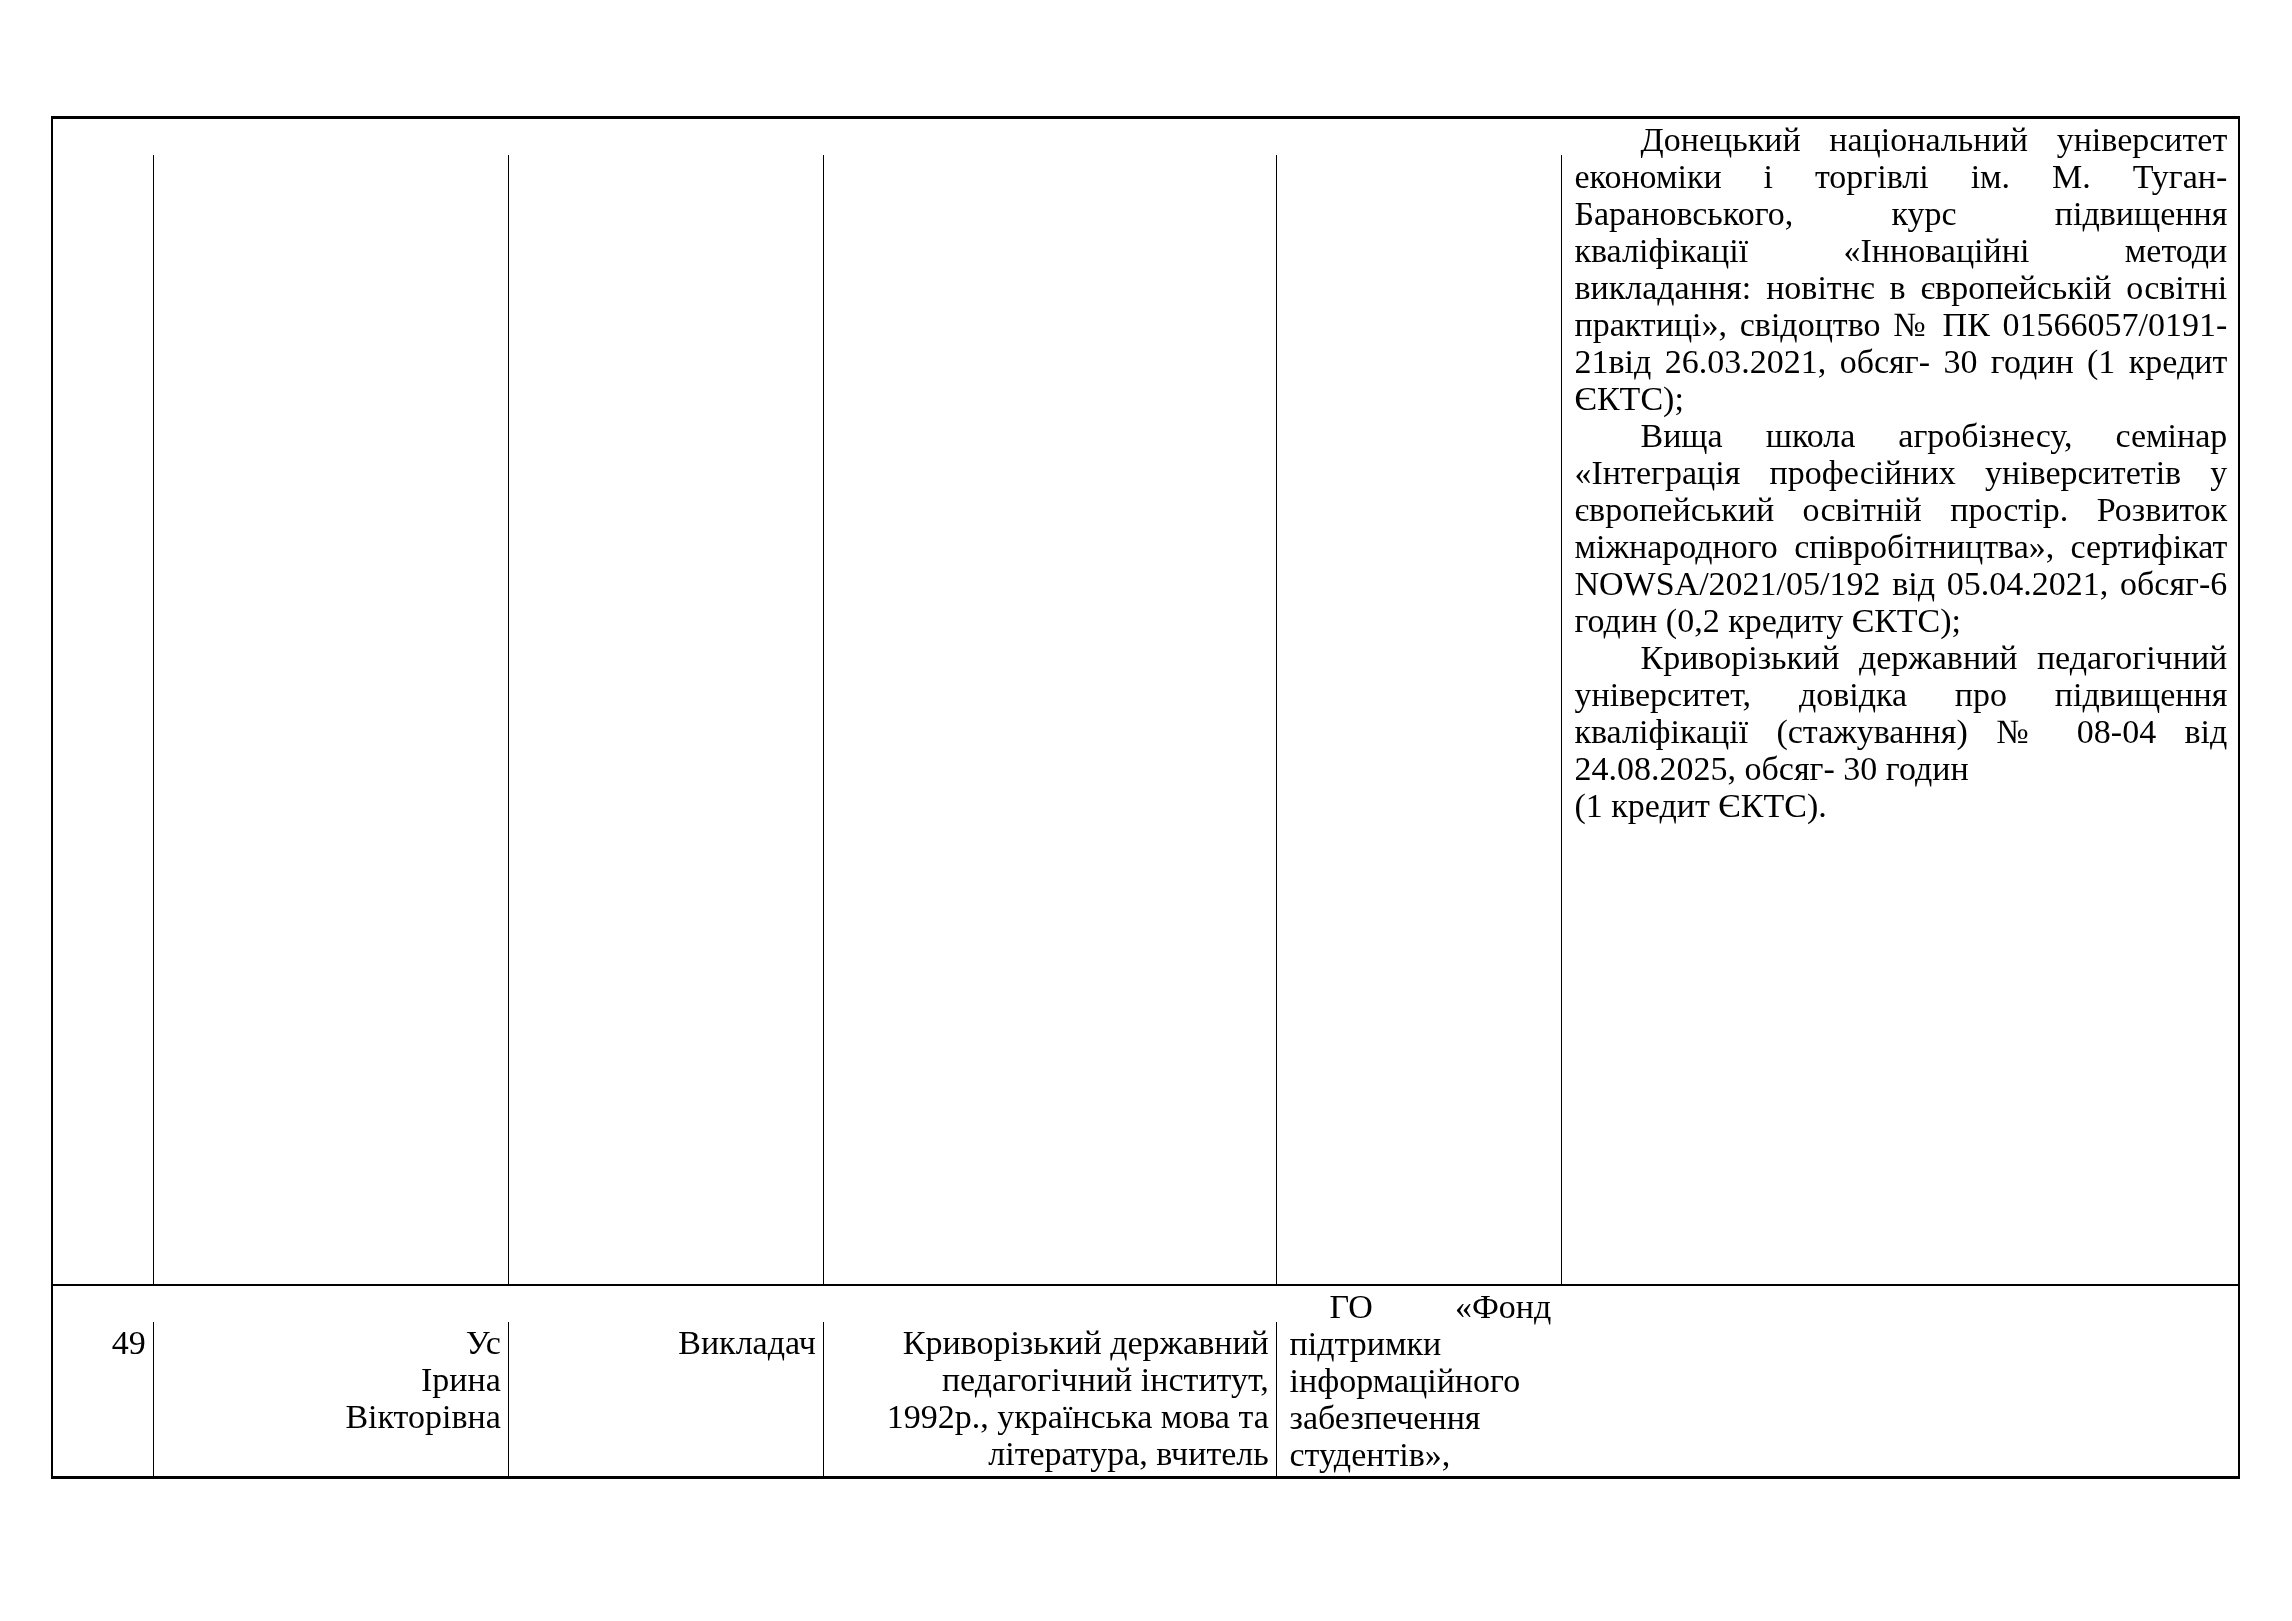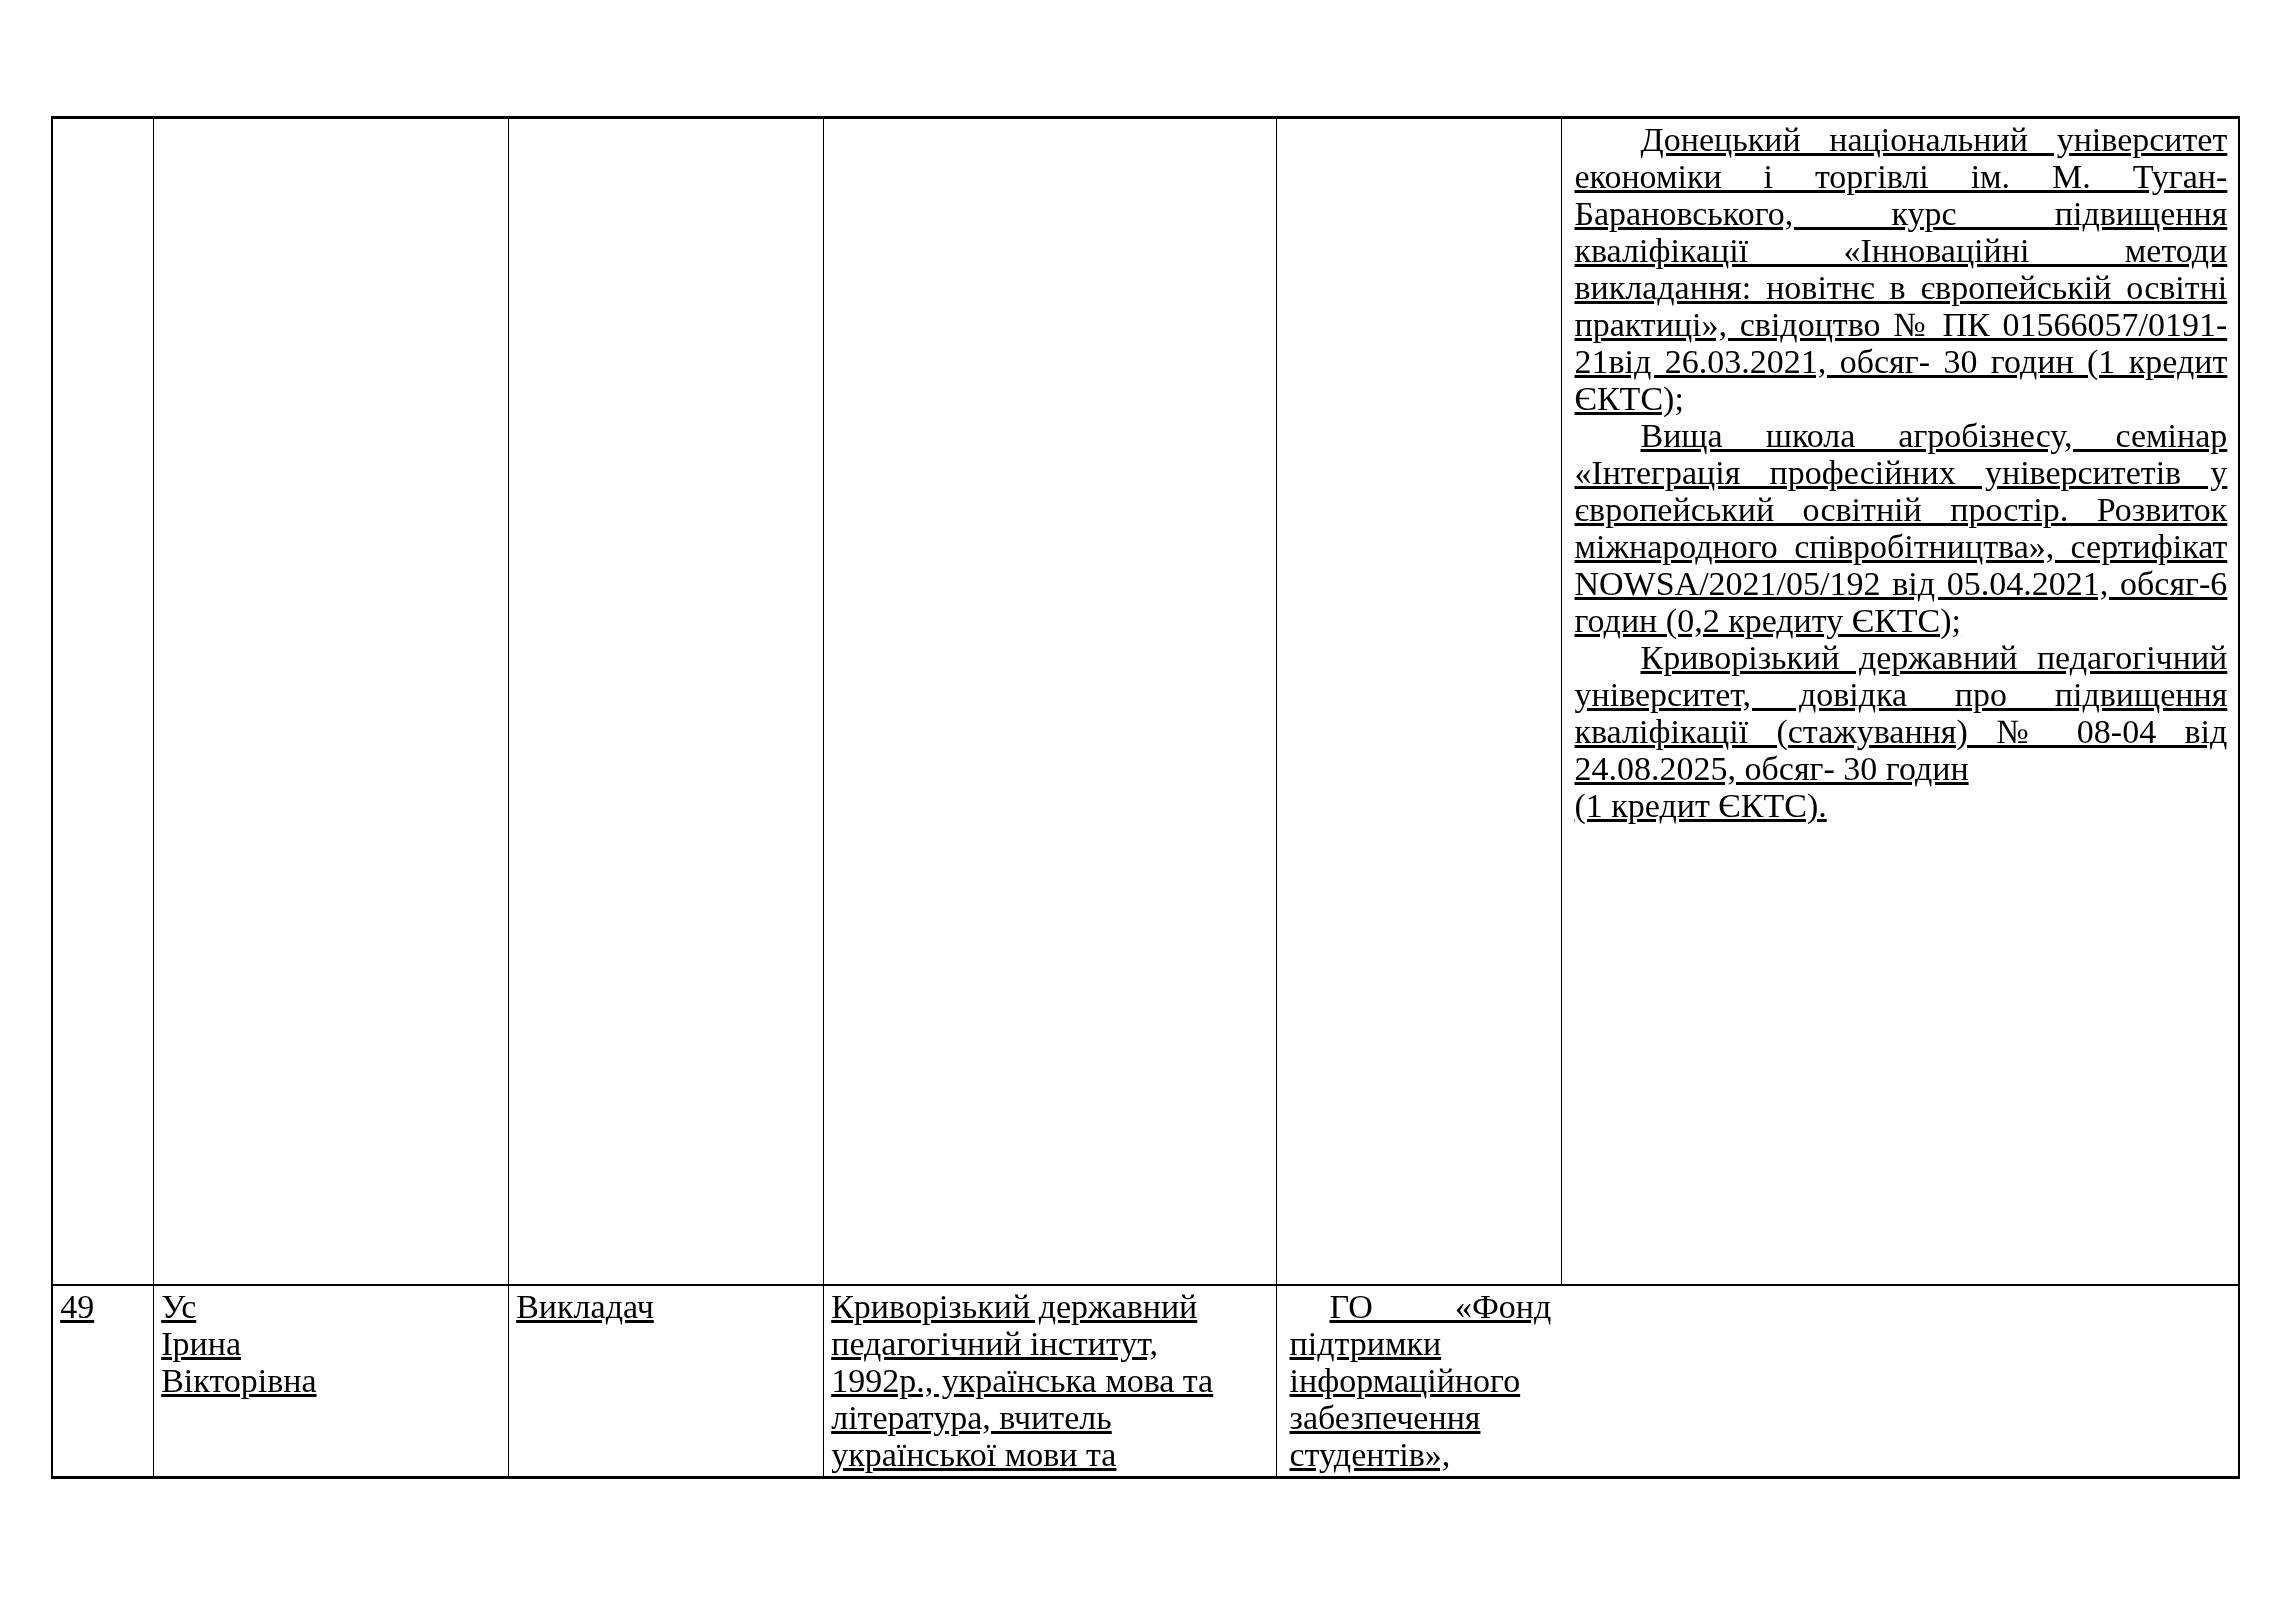--- a/index.html
+++ b/index.html
@@ -27,7 +27,6 @@
     border-top-width: 3.6px;
     border-bottom-width: 3.6px;
     background: #ffffff;
-    text-decoration: underline;
   }
   .cell {
     box-sizing: border-box;

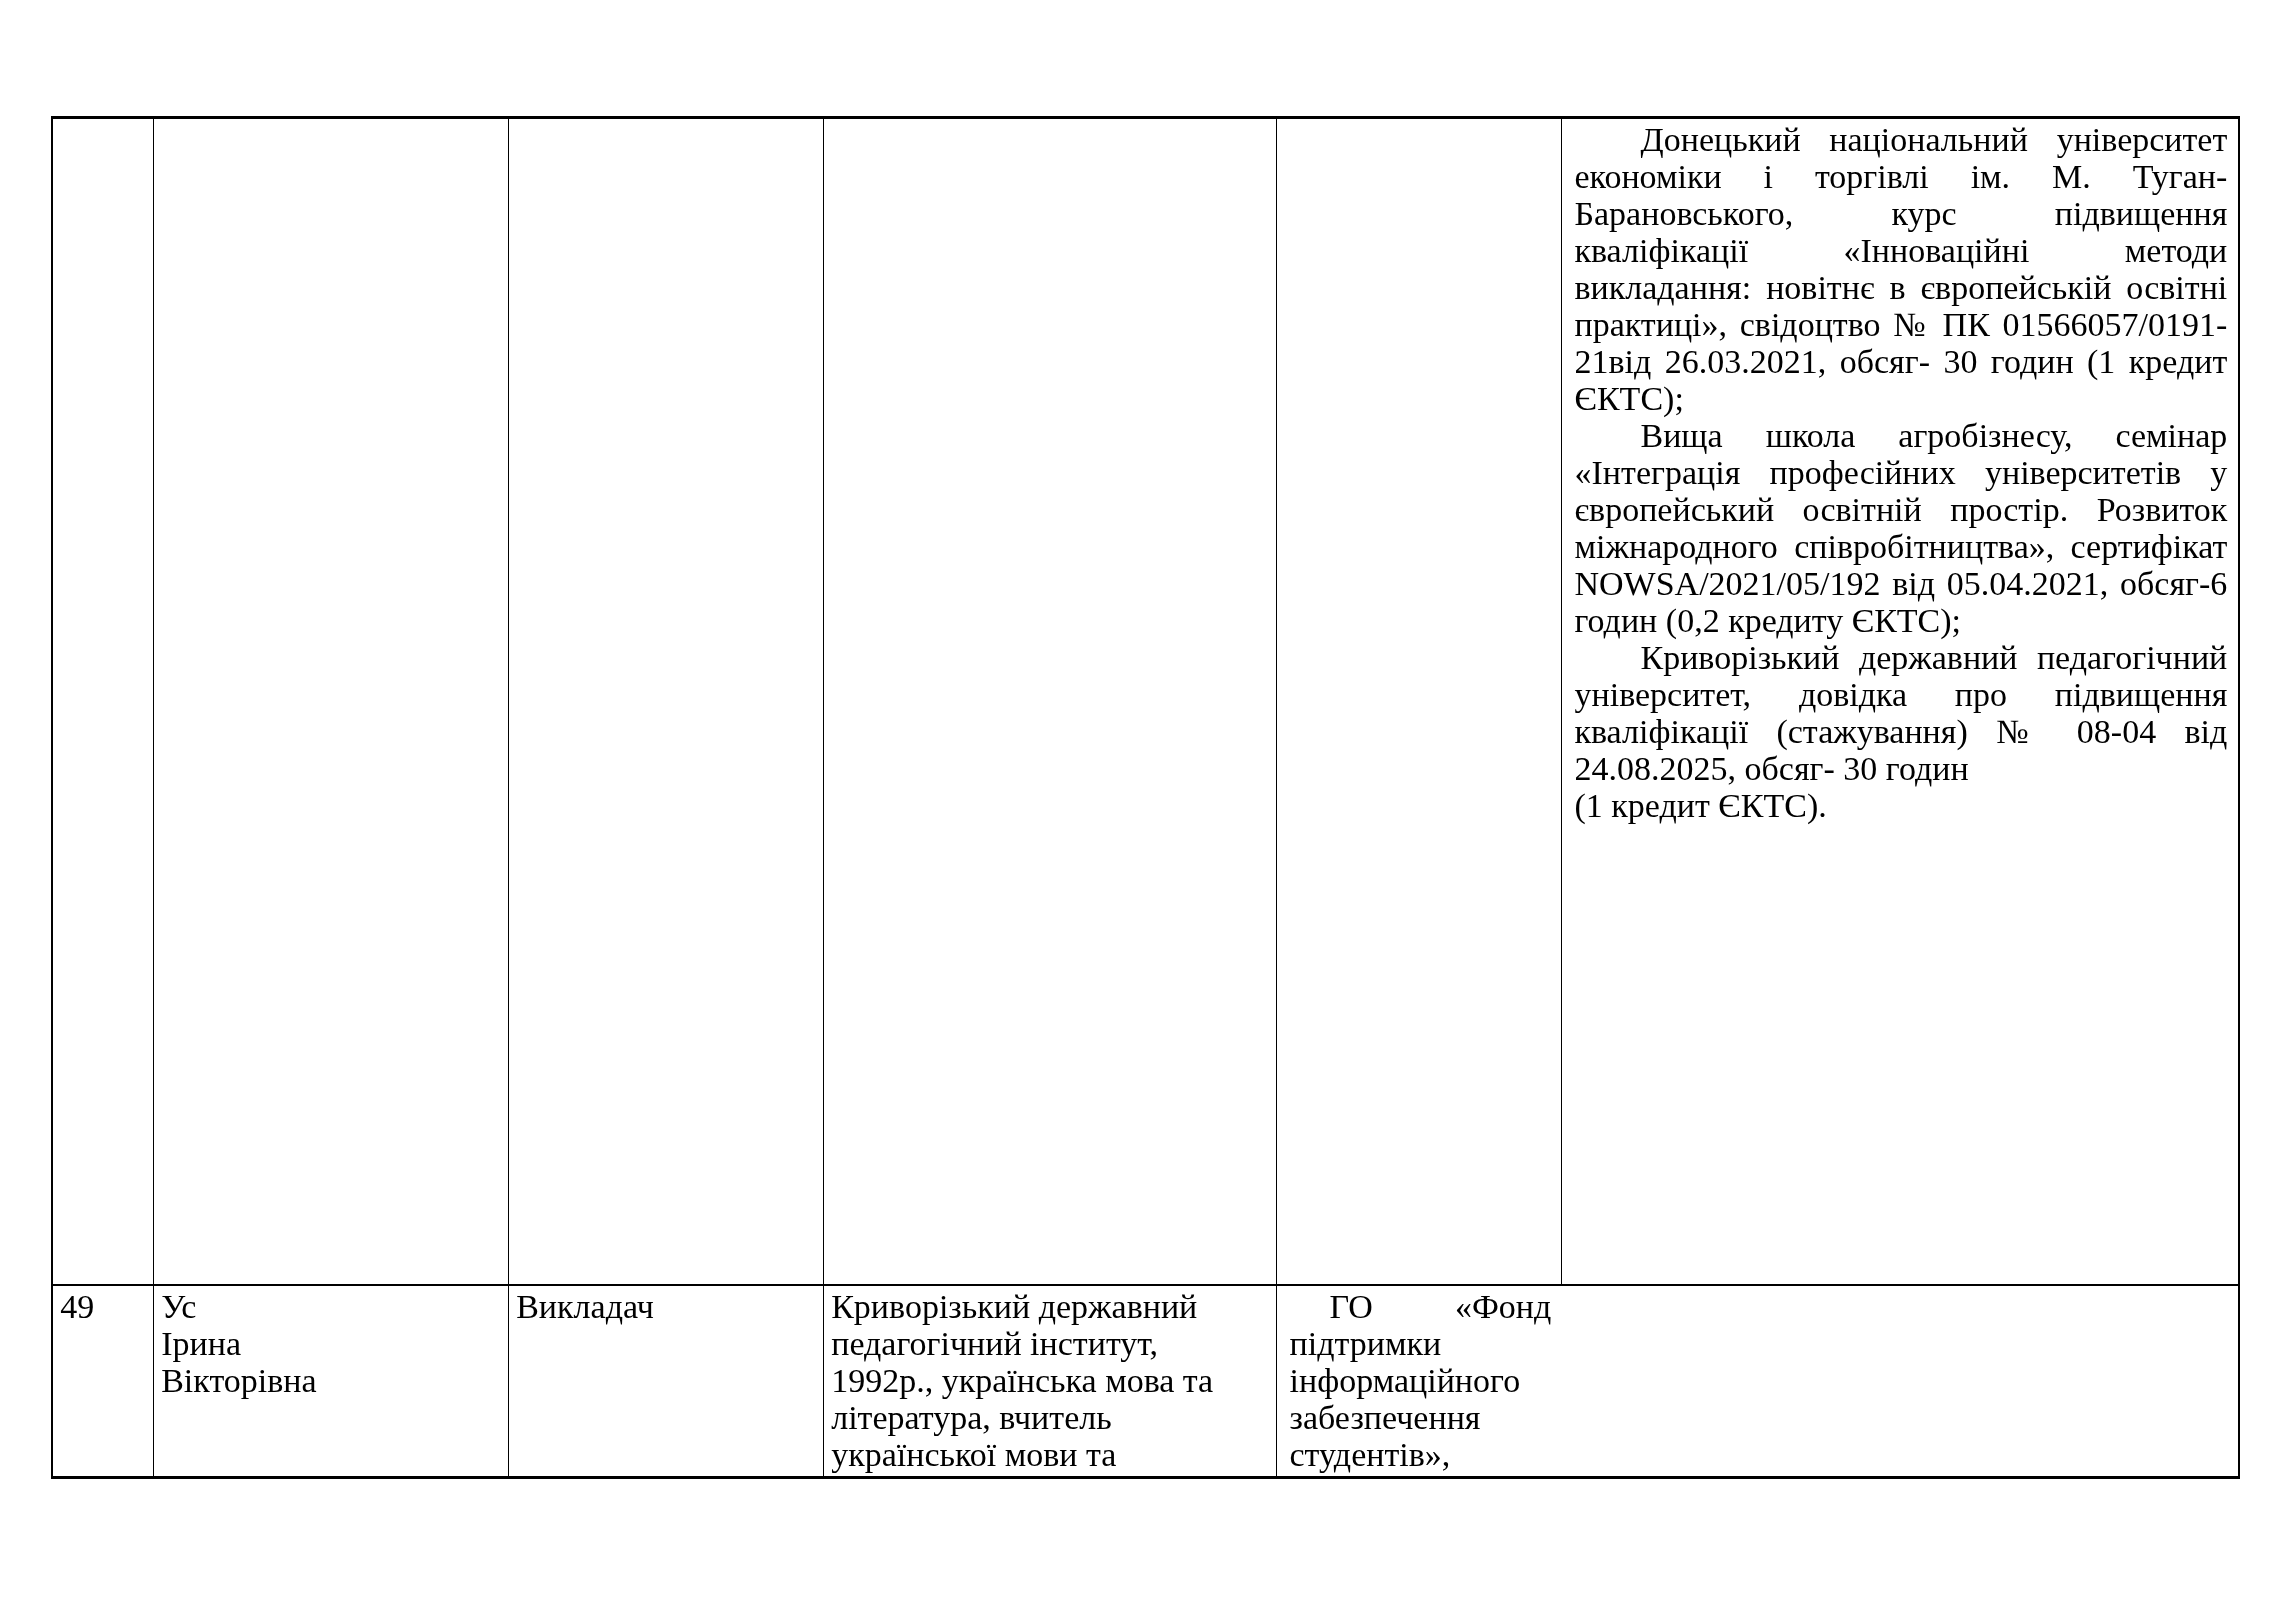--- a/index.html
+++ b/index.html
@@ -38,9 +38,10 @@
   .cell.last { border-right: none; }
   .row1 { border-bottom: 2.7px solid #000000; }
   .center {
-    text-align: left;
+    text-align: right;
     white-space: pre-line;
     padding: 1.8px 7.2px 0 7.2px;
+    margin-top: 36px;
   }
   .cert {
     text-align: justify;

